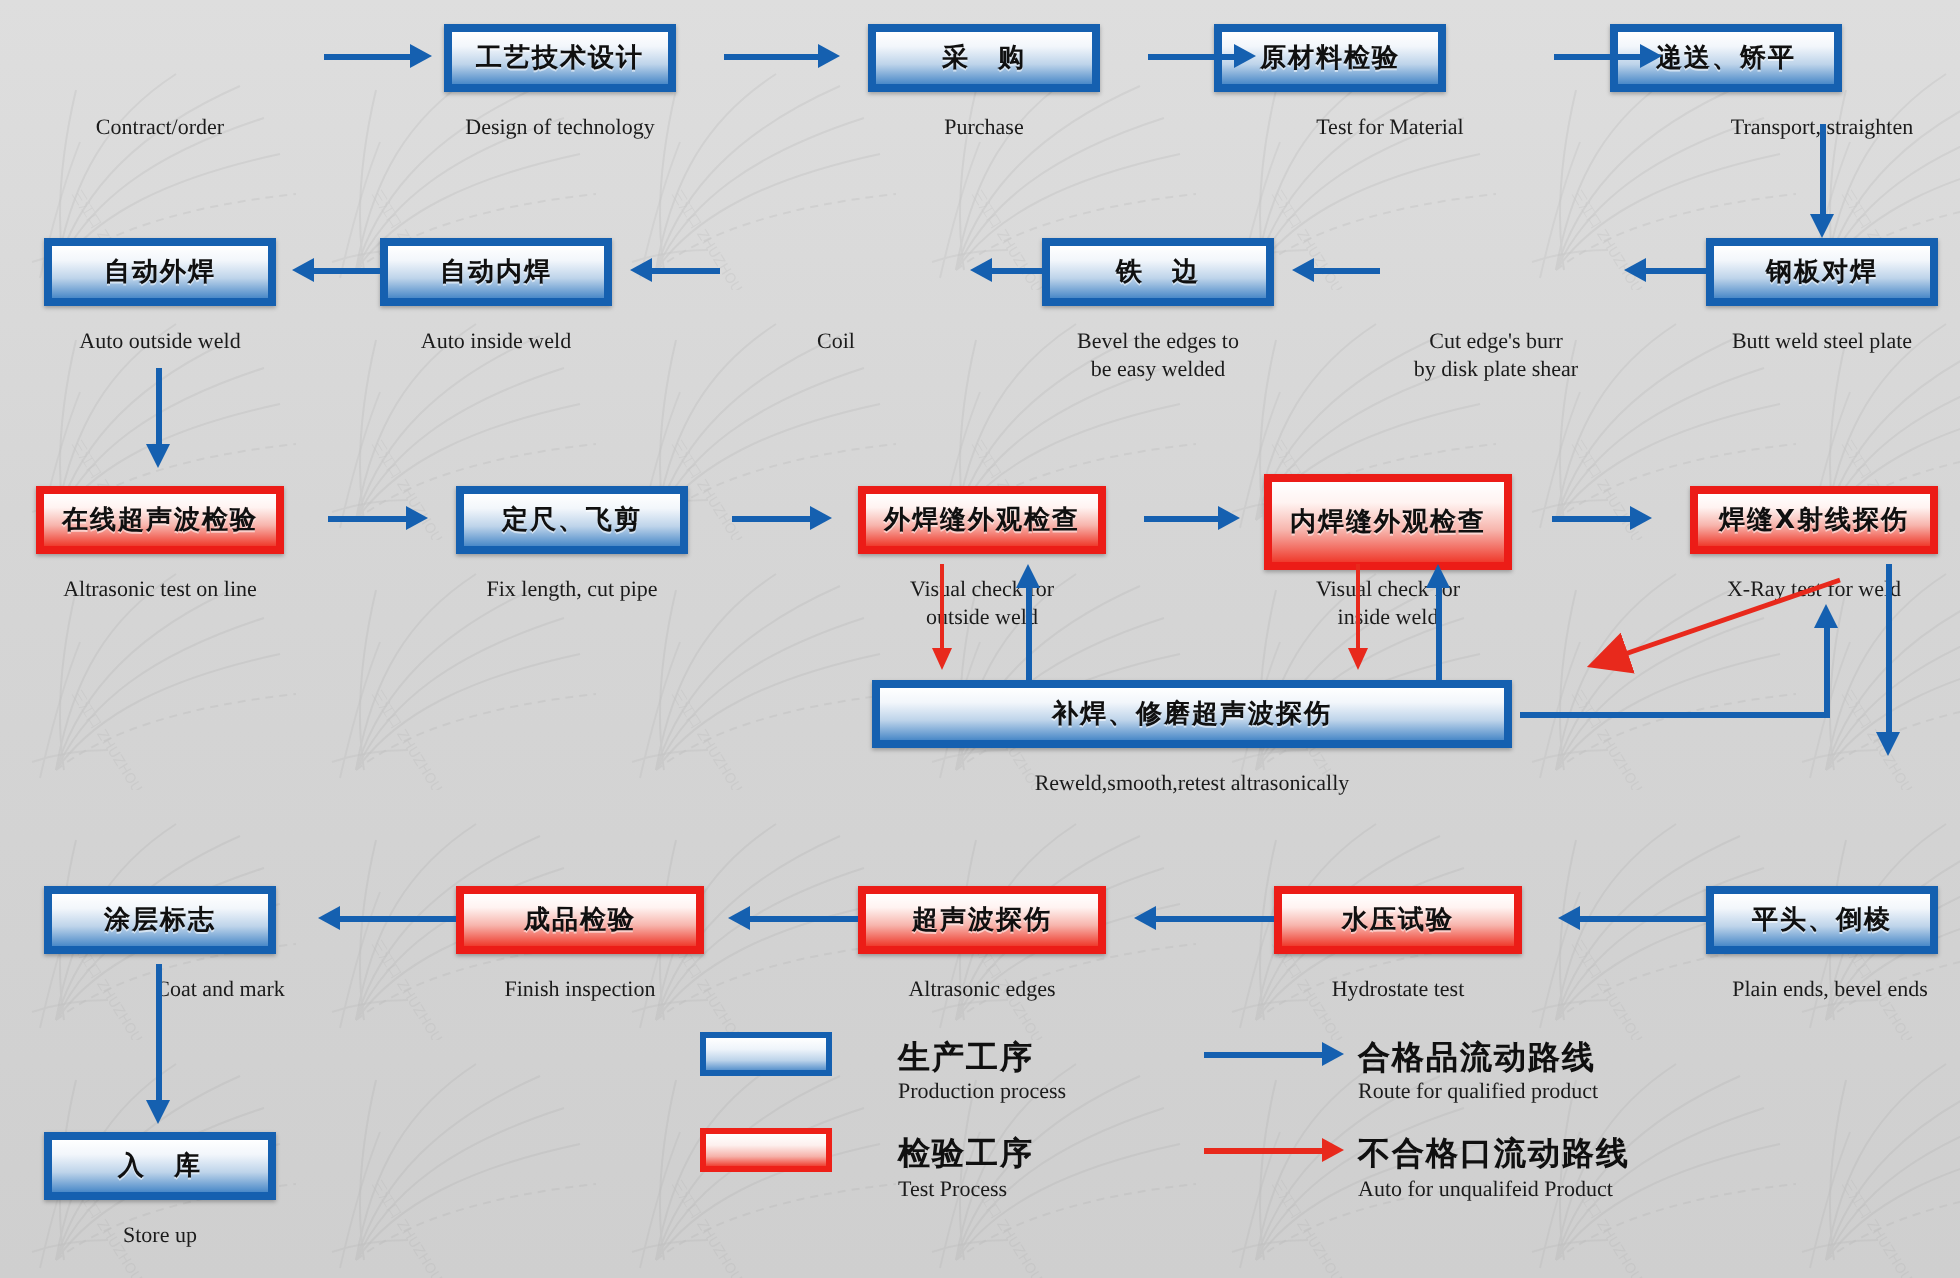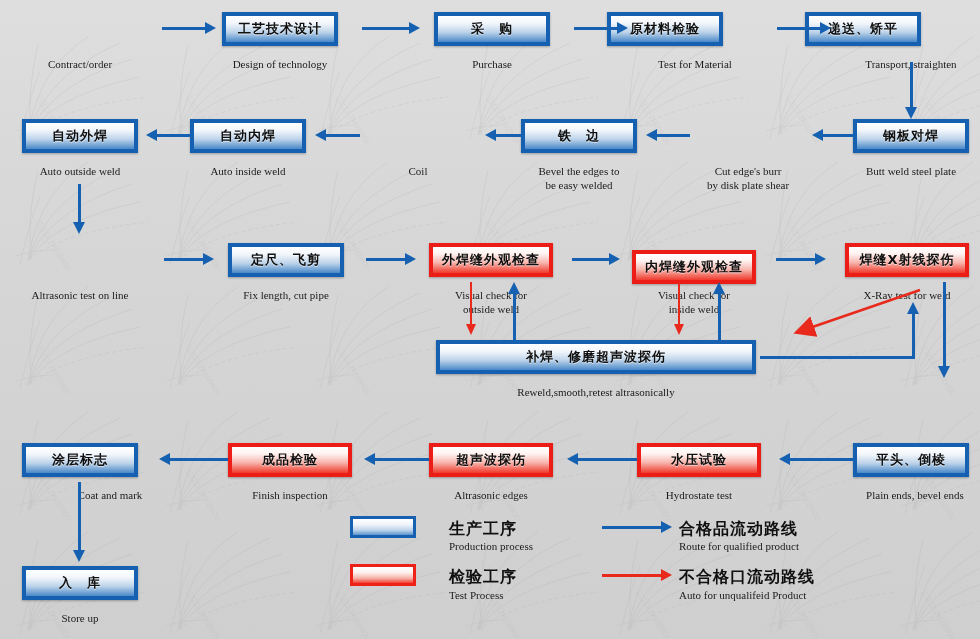--- a/index.html
+++ b/index.html
@@ -838,6 +838,9 @@
   <div class="ln" style="left:78px;top:184px;width:3px;height:42px"></div>
   <div class="tri d" style="left:73px;top:222px"></div>
 
+  <div class="box red" style="left:18px;top:243px;width:124px;height:34px">
+    <span class="txt">在线超声波检验</span>
+    </div>
   <div class="cap" style="left:10px;top:288px;width:140px">Altrasonic test on line</div>
 
   <div class="box blue" style="left:228px;top:243px;width:116px;height:34px">

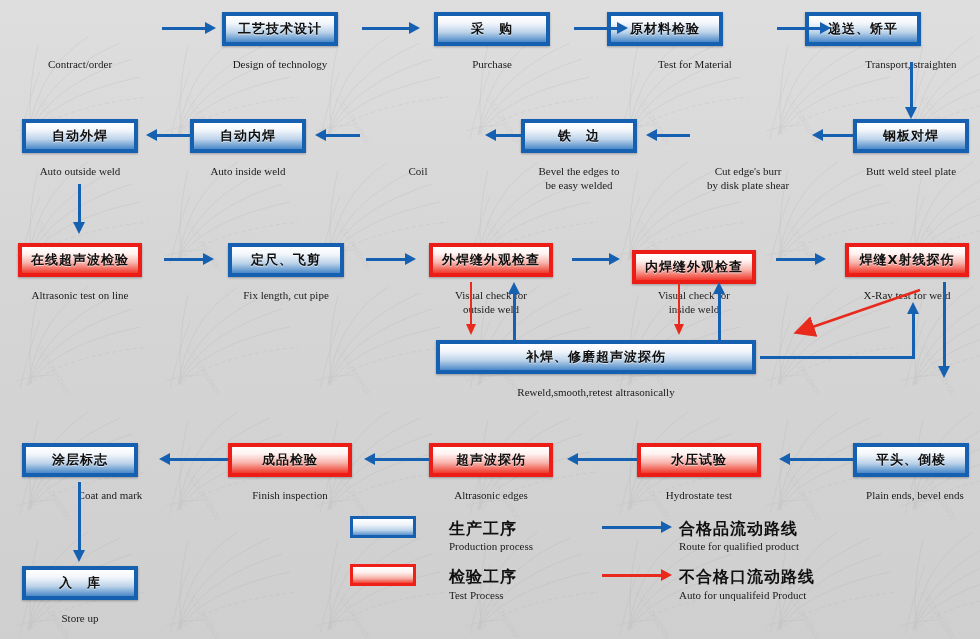--- a/index.html
+++ b/index.html
@@ -854,7 +854,7 @@
   <div class="cap" style="left:421px;top:288px;width:140px">Visual check for
 outside weld</div>
 
-  <div class="box red" style="left:632px;top:250px;width:124px;height:34px">
+  <div class="box red" style="left:632px;top:237px;width:124px;height:48px">
     <span class="txt">内焊缝外观检查</span>
     </div>
   <div class="cap" style="left:624px;top:288px;width:140px">Visual check for

